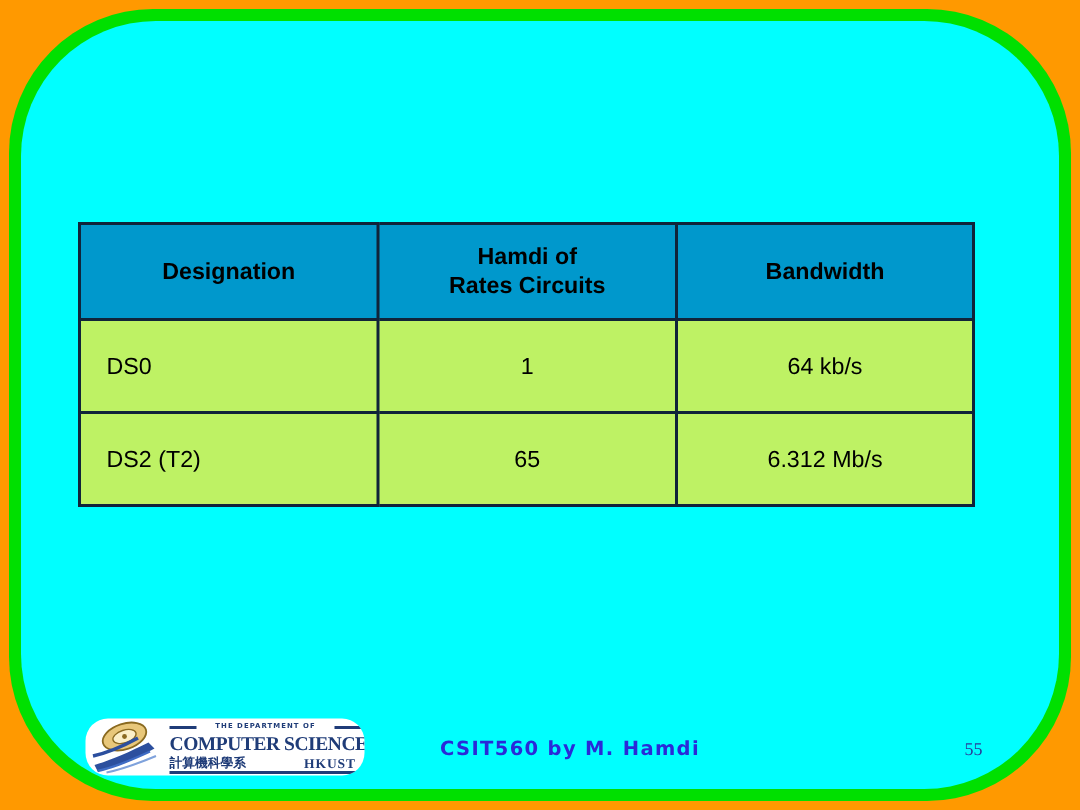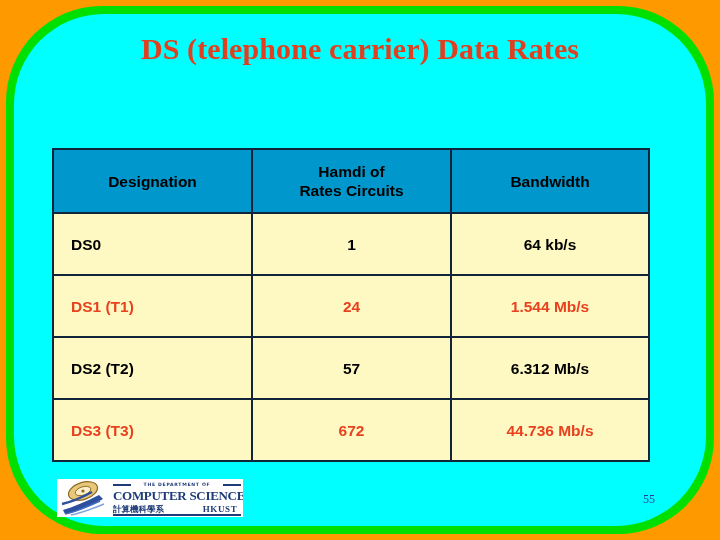--- a/index.html
+++ b/index.html
@@ -242,7 +242,6 @@
   <div class="frame-border"></div>
   <div class="frame-inner"></div>
 
-  <div class="slide-title">DS (telephone carrier) Data Rates</div>
 
   <table class="data-table">
     <colgroup>

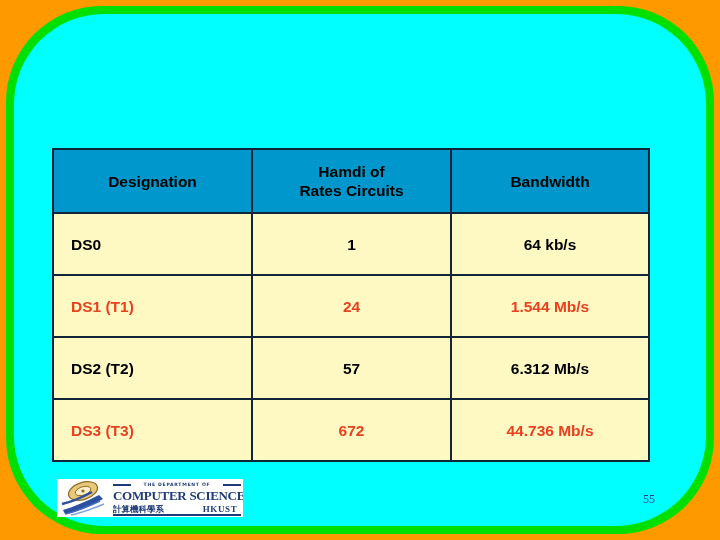--- a/index.html
+++ b/index.html
@@ -93,9 +93,9 @@
   }
 
   tbody td {
-    background: #fef9c3;
+    background: #bef264;
     height: 60px;
-    font-weight: bold;
+    font-weight: normal;
     font-size: 15.5px;
     line-height: 19px;
   }

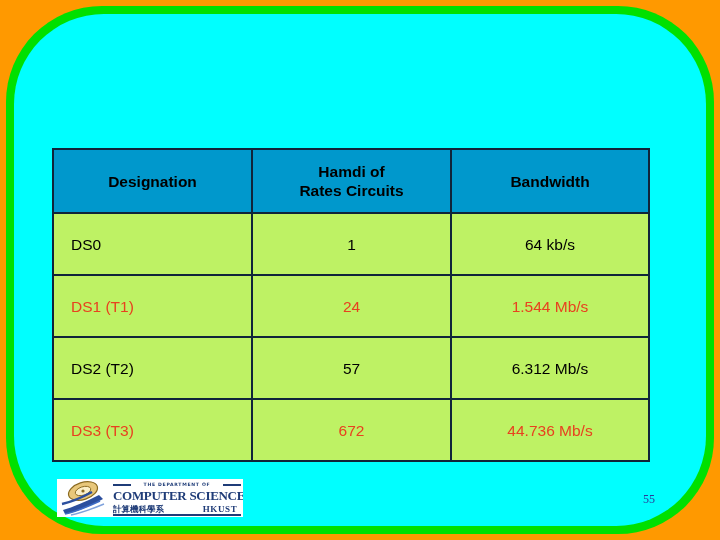--- a/index.html
+++ b/index.html
@@ -269,11 +269,6 @@
         <td class="c-circuits">1</td>
         <td class="c-bandwidth">64 kb/s</td>
       </tr>
-      <tr class="row-red">
-        <td class="c-designation">DS1 (T1)</td>
-        <td class="c-circuits">24</td>
-        <td class="c-bandwidth">1.544 Mb/s</td>
-      </tr>
       <tr class="row-black">
         <td class="c-designation">DS2 (T2)</td>
         <td class="c-circuits">57</td>

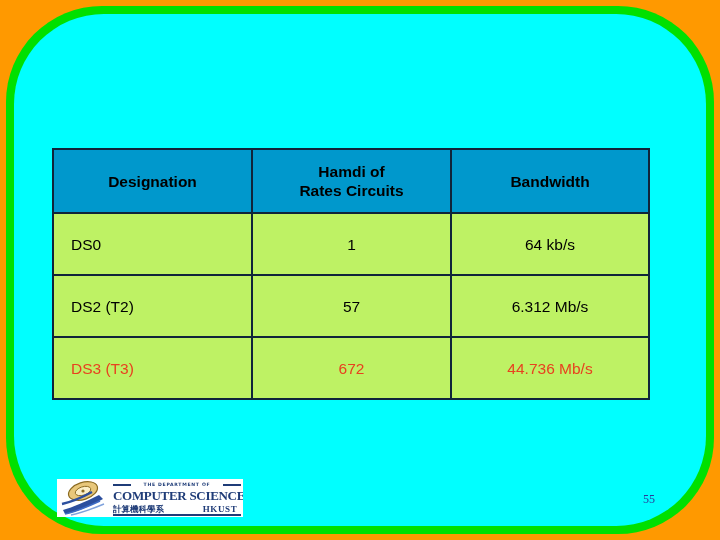--- a/index.html
+++ b/index.html
@@ -271,7 +271,7 @@
       </tr>
       <tr class="row-black">
         <td class="c-designation">DS2 (T2)</td>
-        <td class="c-circuits">57</td>
+        <td class="c-circuits">65</td>
         <td class="c-bandwidth">6.312 Mb/s</td>
       </tr>
       <tr class="row-red">

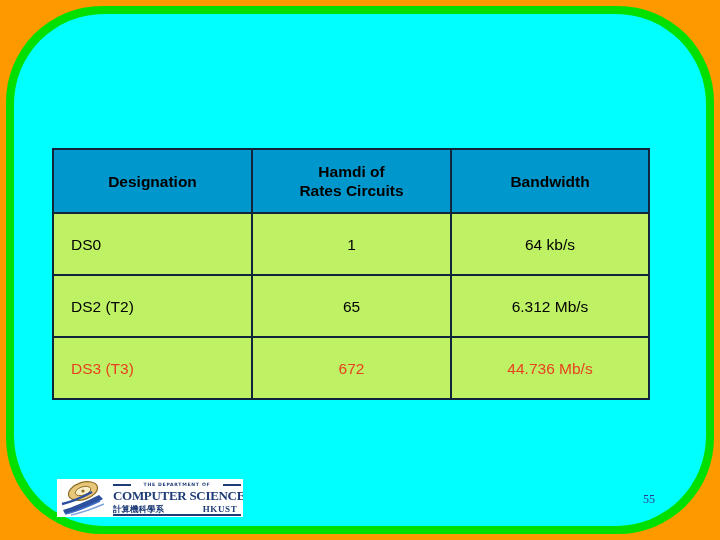--- a/index.html
+++ b/index.html
@@ -274,11 +274,6 @@
         <td class="c-circuits">65</td>
         <td class="c-bandwidth">6.312 Mb/s</td>
       </tr>
-      <tr class="row-red">
-        <td class="c-designation">DS3 (T3)</td>
-        <td class="c-circuits">672</td>
-        <td class="c-bandwidth">44.736 Mb/s</td>
-      </tr>
     </tbody>
   </table>
 

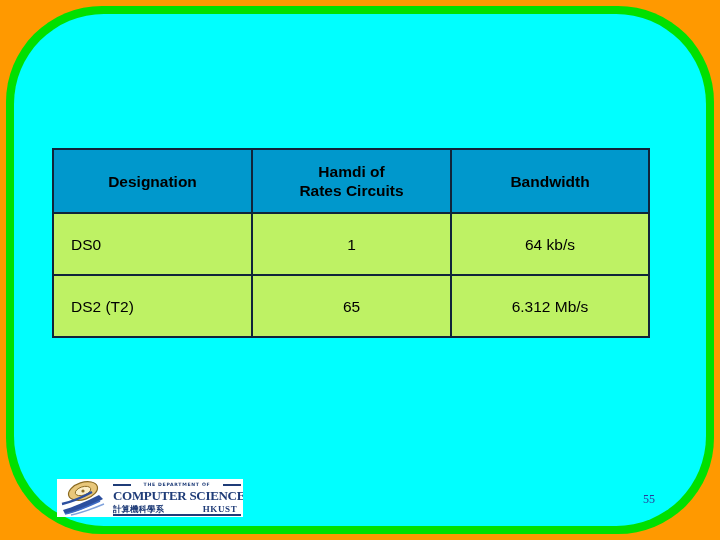--- a/index.html
+++ b/index.html
@@ -146,6 +146,7 @@
     height: 38px;
     background: #FFFFFF;
     overflow: hidden;
+    border-radius: 15px;
   }
   .logo-mark {
     position: absolute;

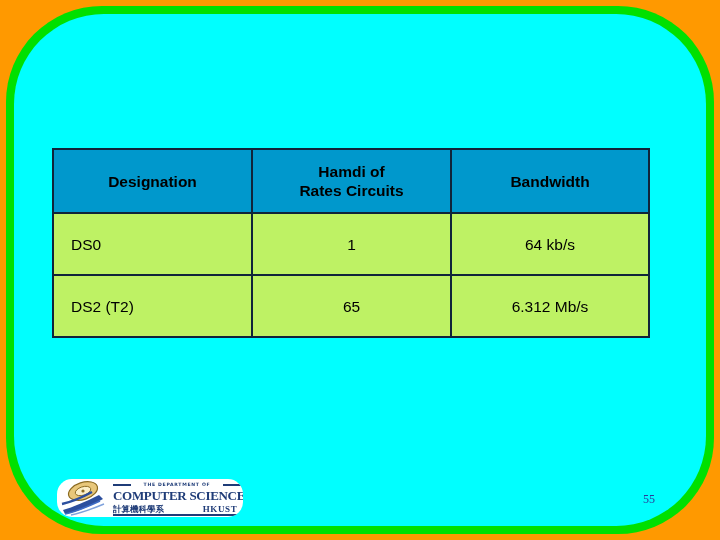--- a/index.html
+++ b/index.html
@@ -301,6 +301,7 @@
     </div>
   </div>
 
+  <div class="footer-note">CSIT560 by M. Hamdi</div>
 
   <div class="page-number">55</div>
 

